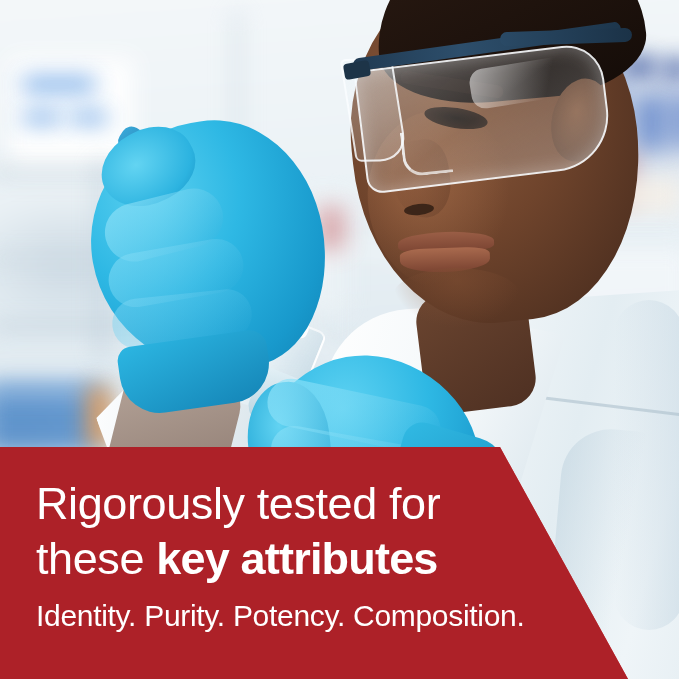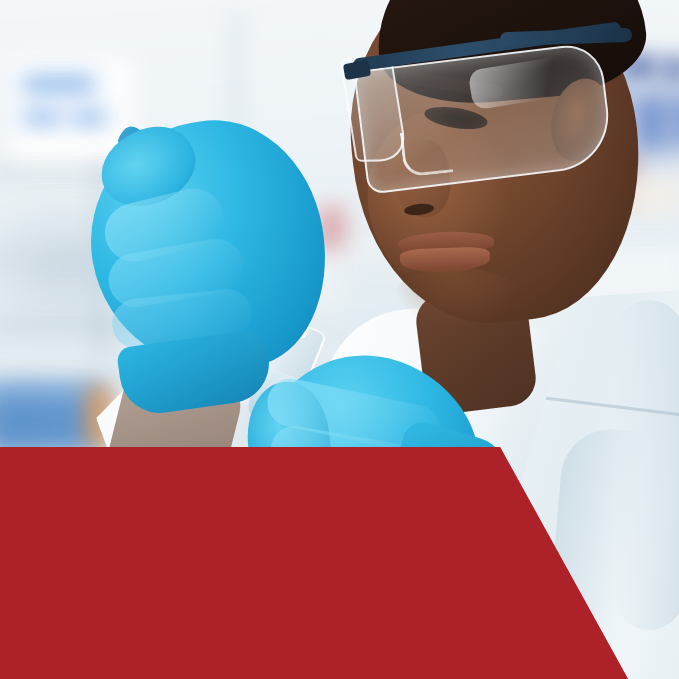--- a/index.html
+++ b/index.html
@@ -633,6 +633,15 @@
     <div class="banner-band2" style="background: rgb(176, 36, 42);"></div>
   </div>
 
+  <div class="banner-text" style="color: rgb(255, 255, 255);">
+    <h1 class="headline">
+      <span class="line">Rigorously tested for</span>
+      <span class="line">
+        <span>these </span><span class="bold">key attributes</span>
+      </span>
+    </h1>
+    <p class="subline">Identity. Purity. Potency. Composition.</p>
+  </div>
 
 </div>
 

